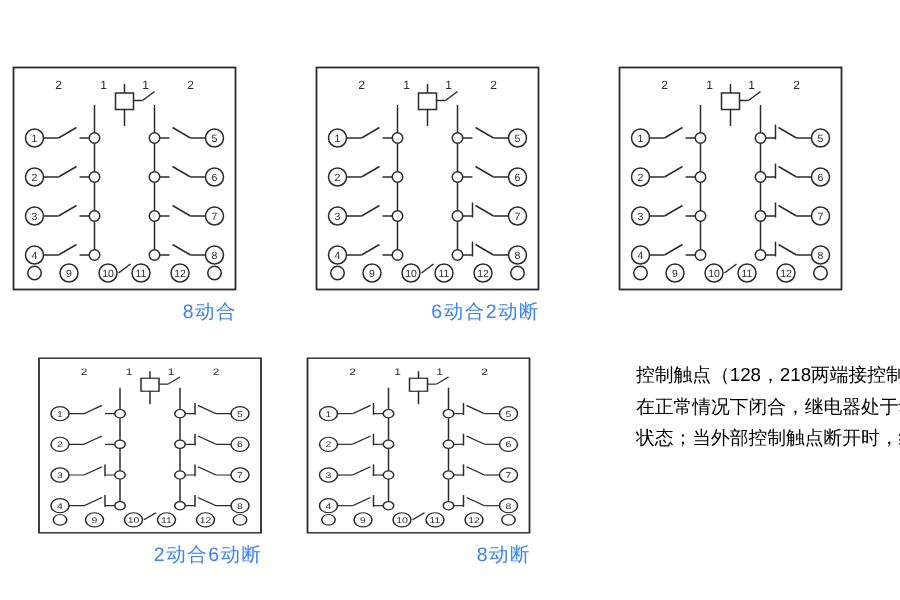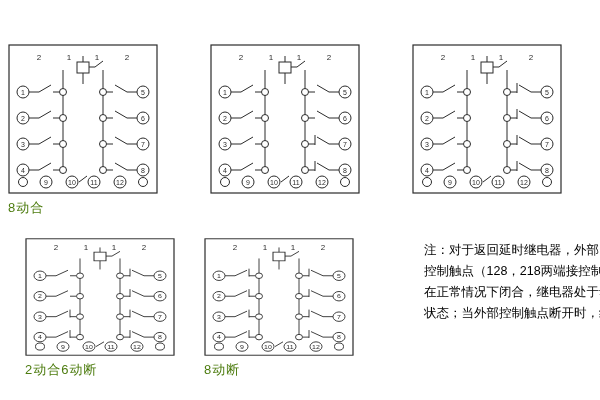--- a/index.html
+++ b/index.html
@@ -15,9 +15,9 @@
   .panel{position:absolute;width:150px;}
   .panel svg{display:block;background:#fff;}
   .caption{
-    text-align:left;
+    text-align:right;
     font-size:13px;
-    color:#4d7c0f;
+    color:#3b82f6;
     margin-top:5px;
     letter-spacing:1px;
     white-space:nowrap;

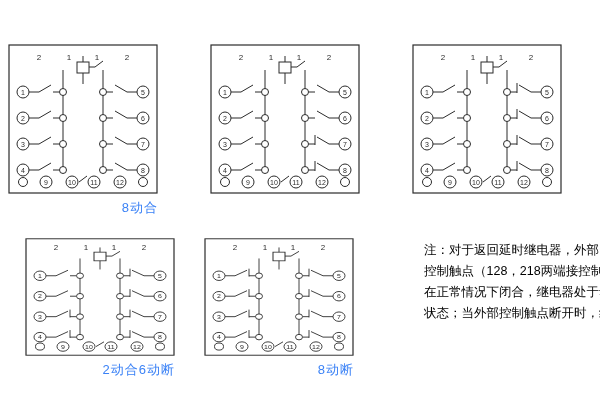--- a/index.html
+++ b/index.html
@@ -190,6 +190,7 @@
         <text x="112" y="140.6" font-size="7" text-anchor="middle" fill="#2b2b2b">12</text>
         <line x1="71" y1="138" x2="79" y2="132" stroke="#2b2b2b" stroke-width="1"></line>
       </svg>
+    <div class="caption">6动合2动断</div>
   </div>
 
   <div class="panel" style="left:412px;top:44px;">

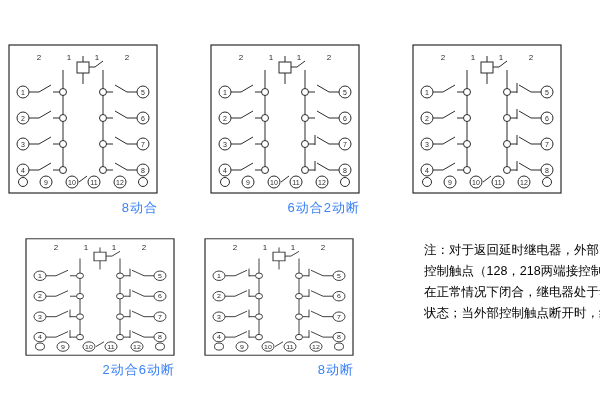--- a/index.html
+++ b/index.html
@@ -442,7 +442,6 @@
   </div>
 
   <div class="note">
-    <div>注：对于返回延时继电器，外部</div>
     <div>控制触点（128，218两端接控制触点）</div>
     <div>在正常情况下闭合，继电器处于动作</div>
     <div>状态；当外部控制触点断开时，继电</div>

